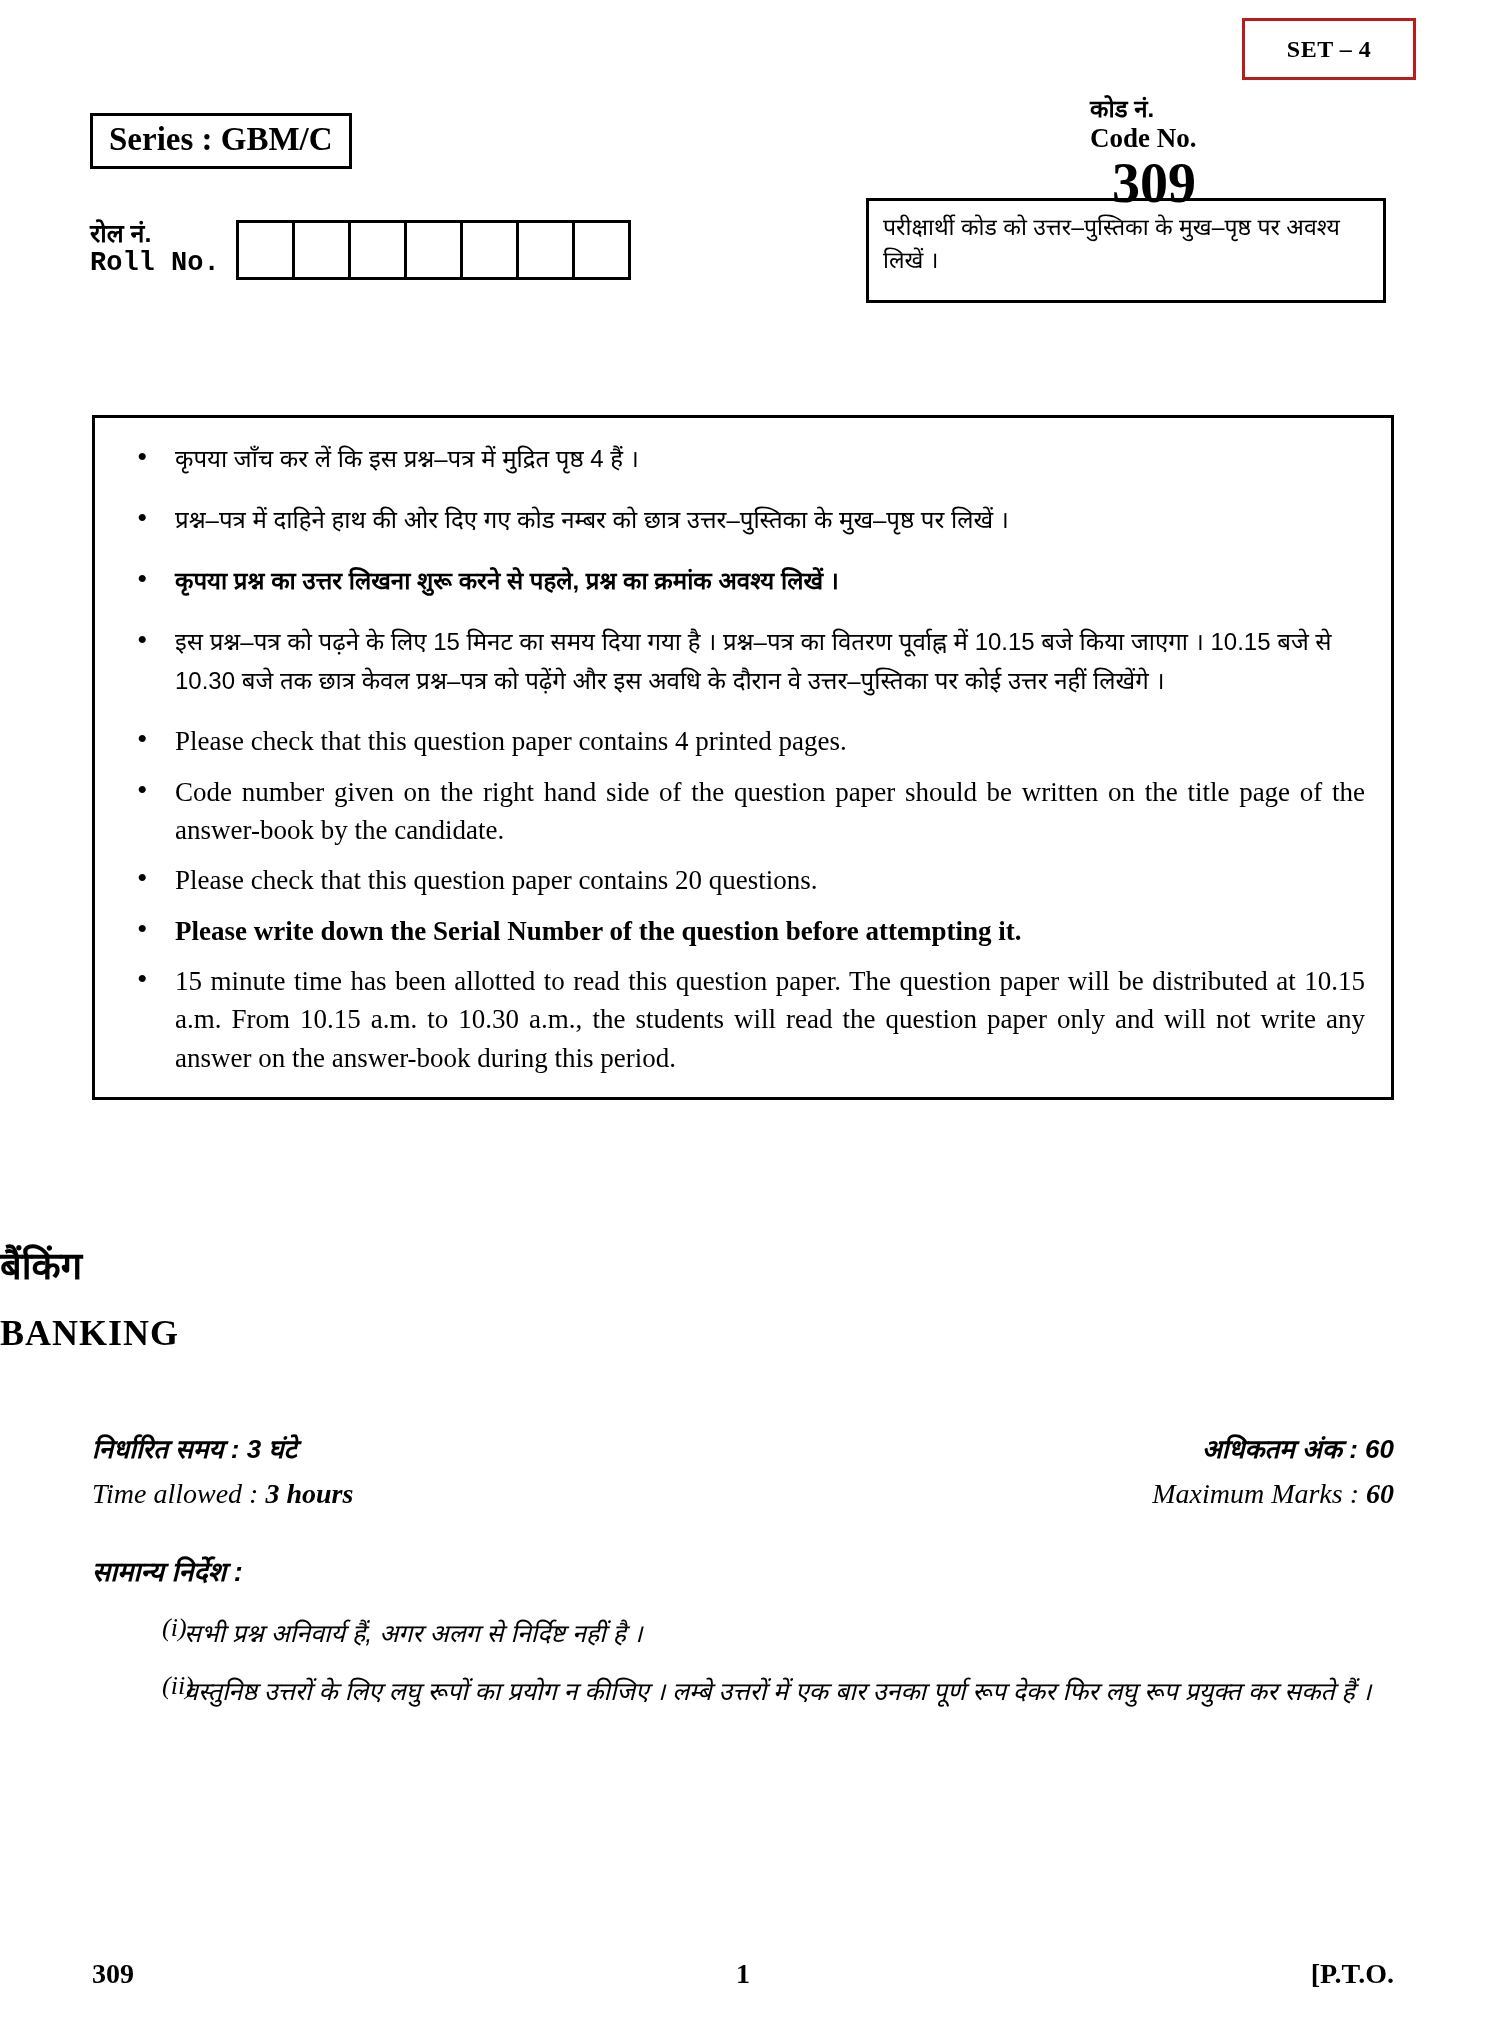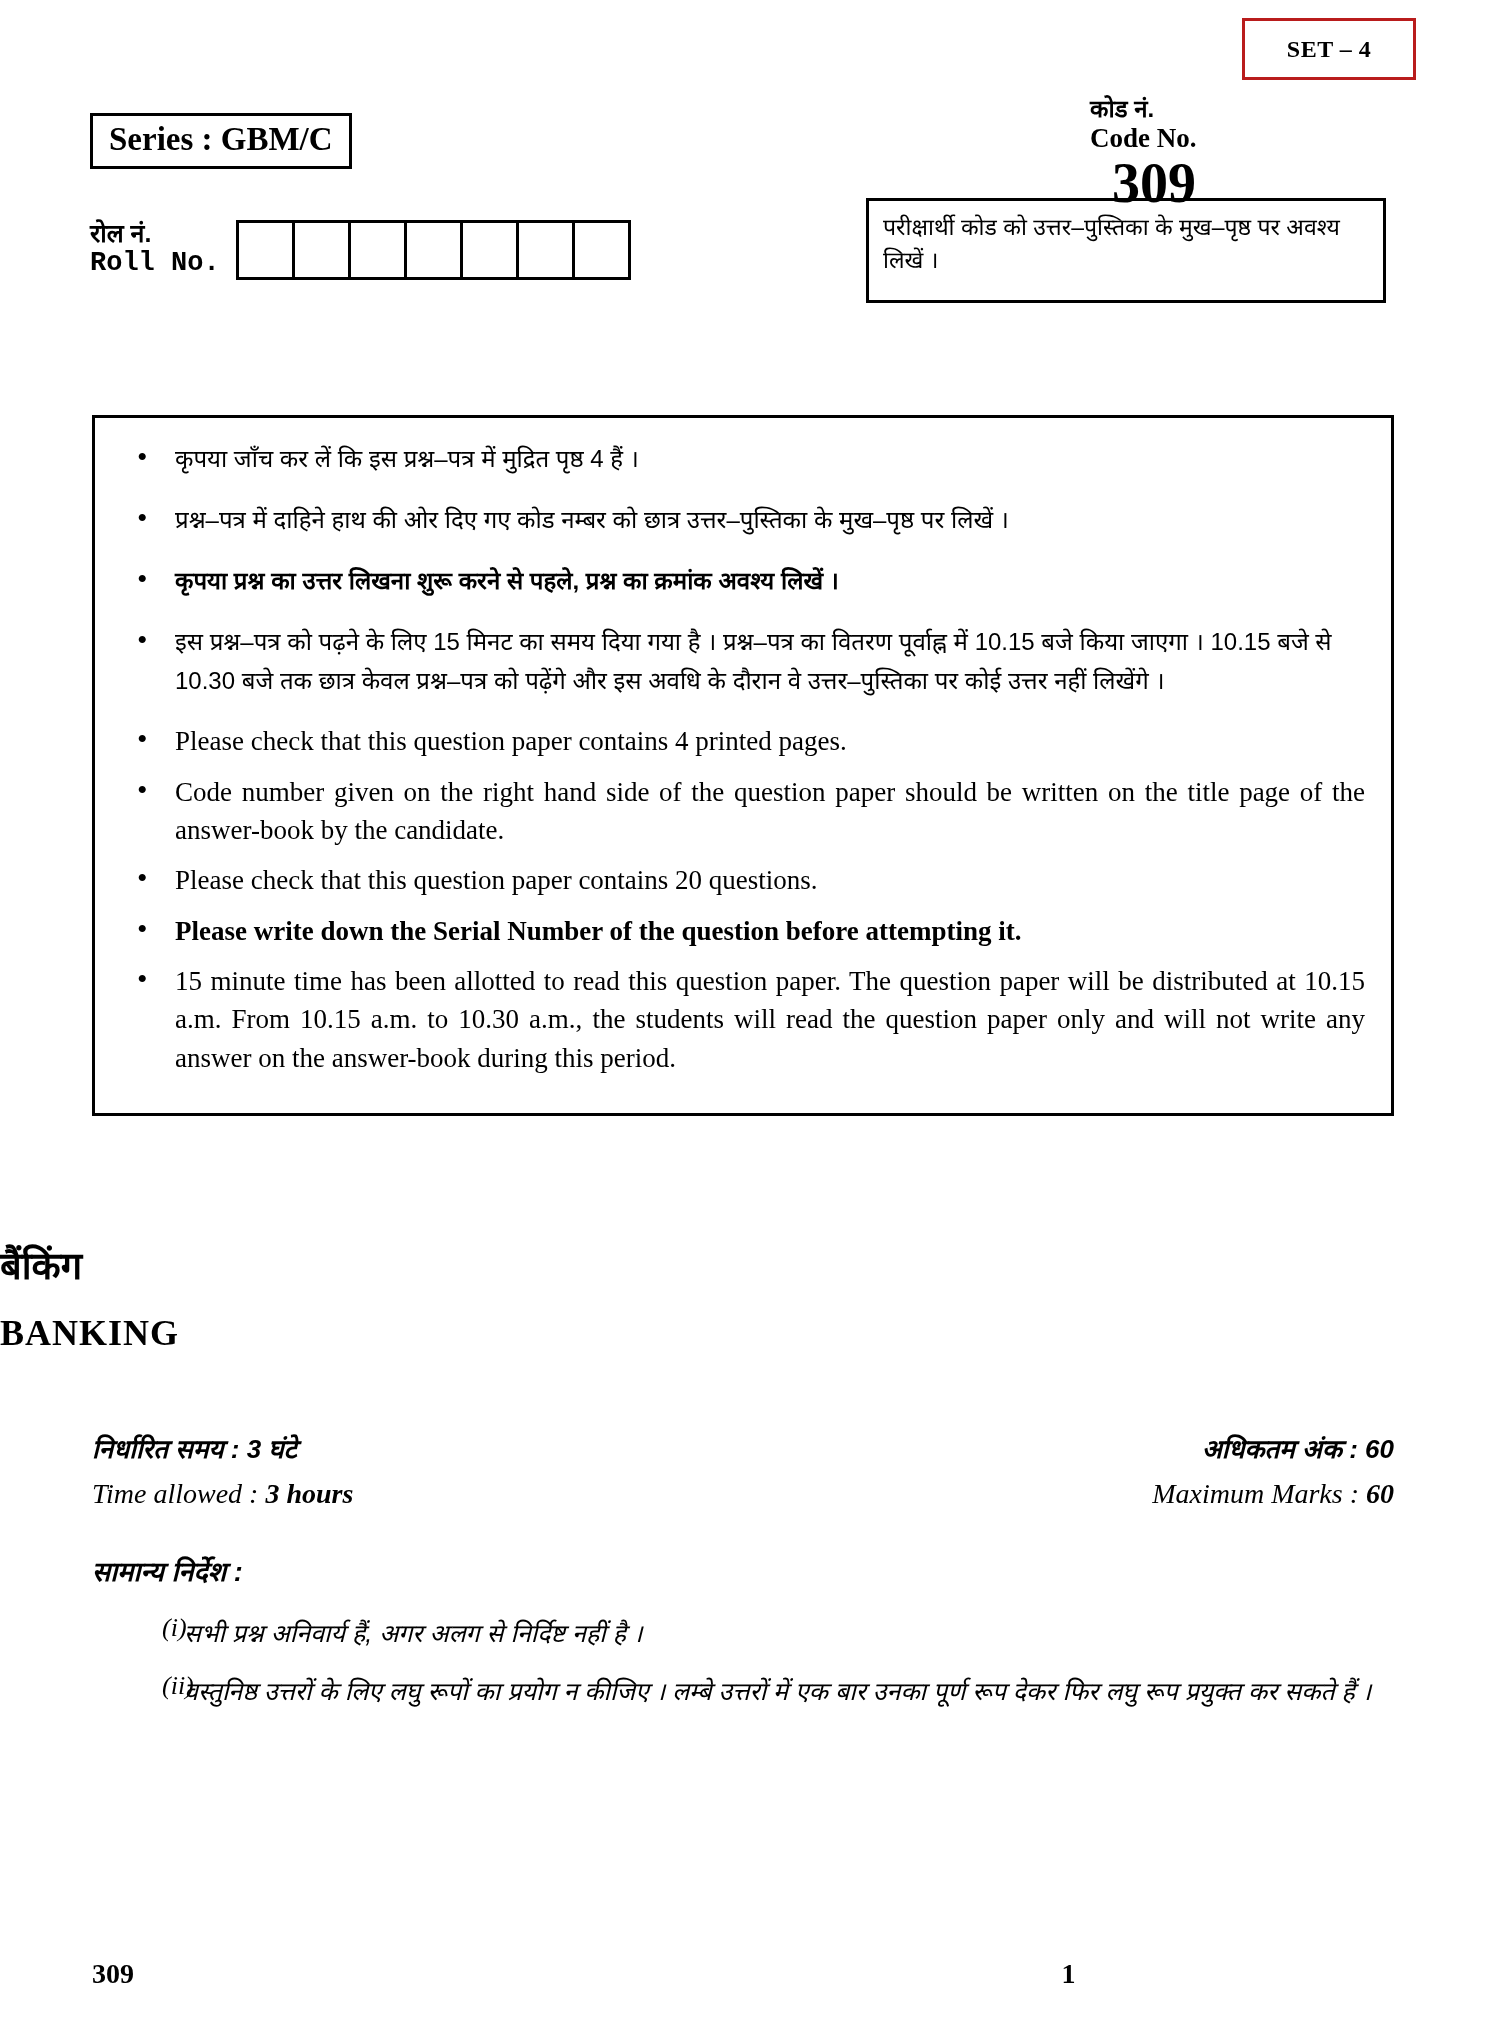--- a/index.html
+++ b/index.html
@@ -148,7 +148,7 @@
     width: 1302px;
     border: 3px solid #000;
     box-sizing: border-box;
-    padding: 22px 26px 24px 18px;
+    padding: 22px 26px 8px 18px;
   }
   ul.instr-list {
     list-style: none;

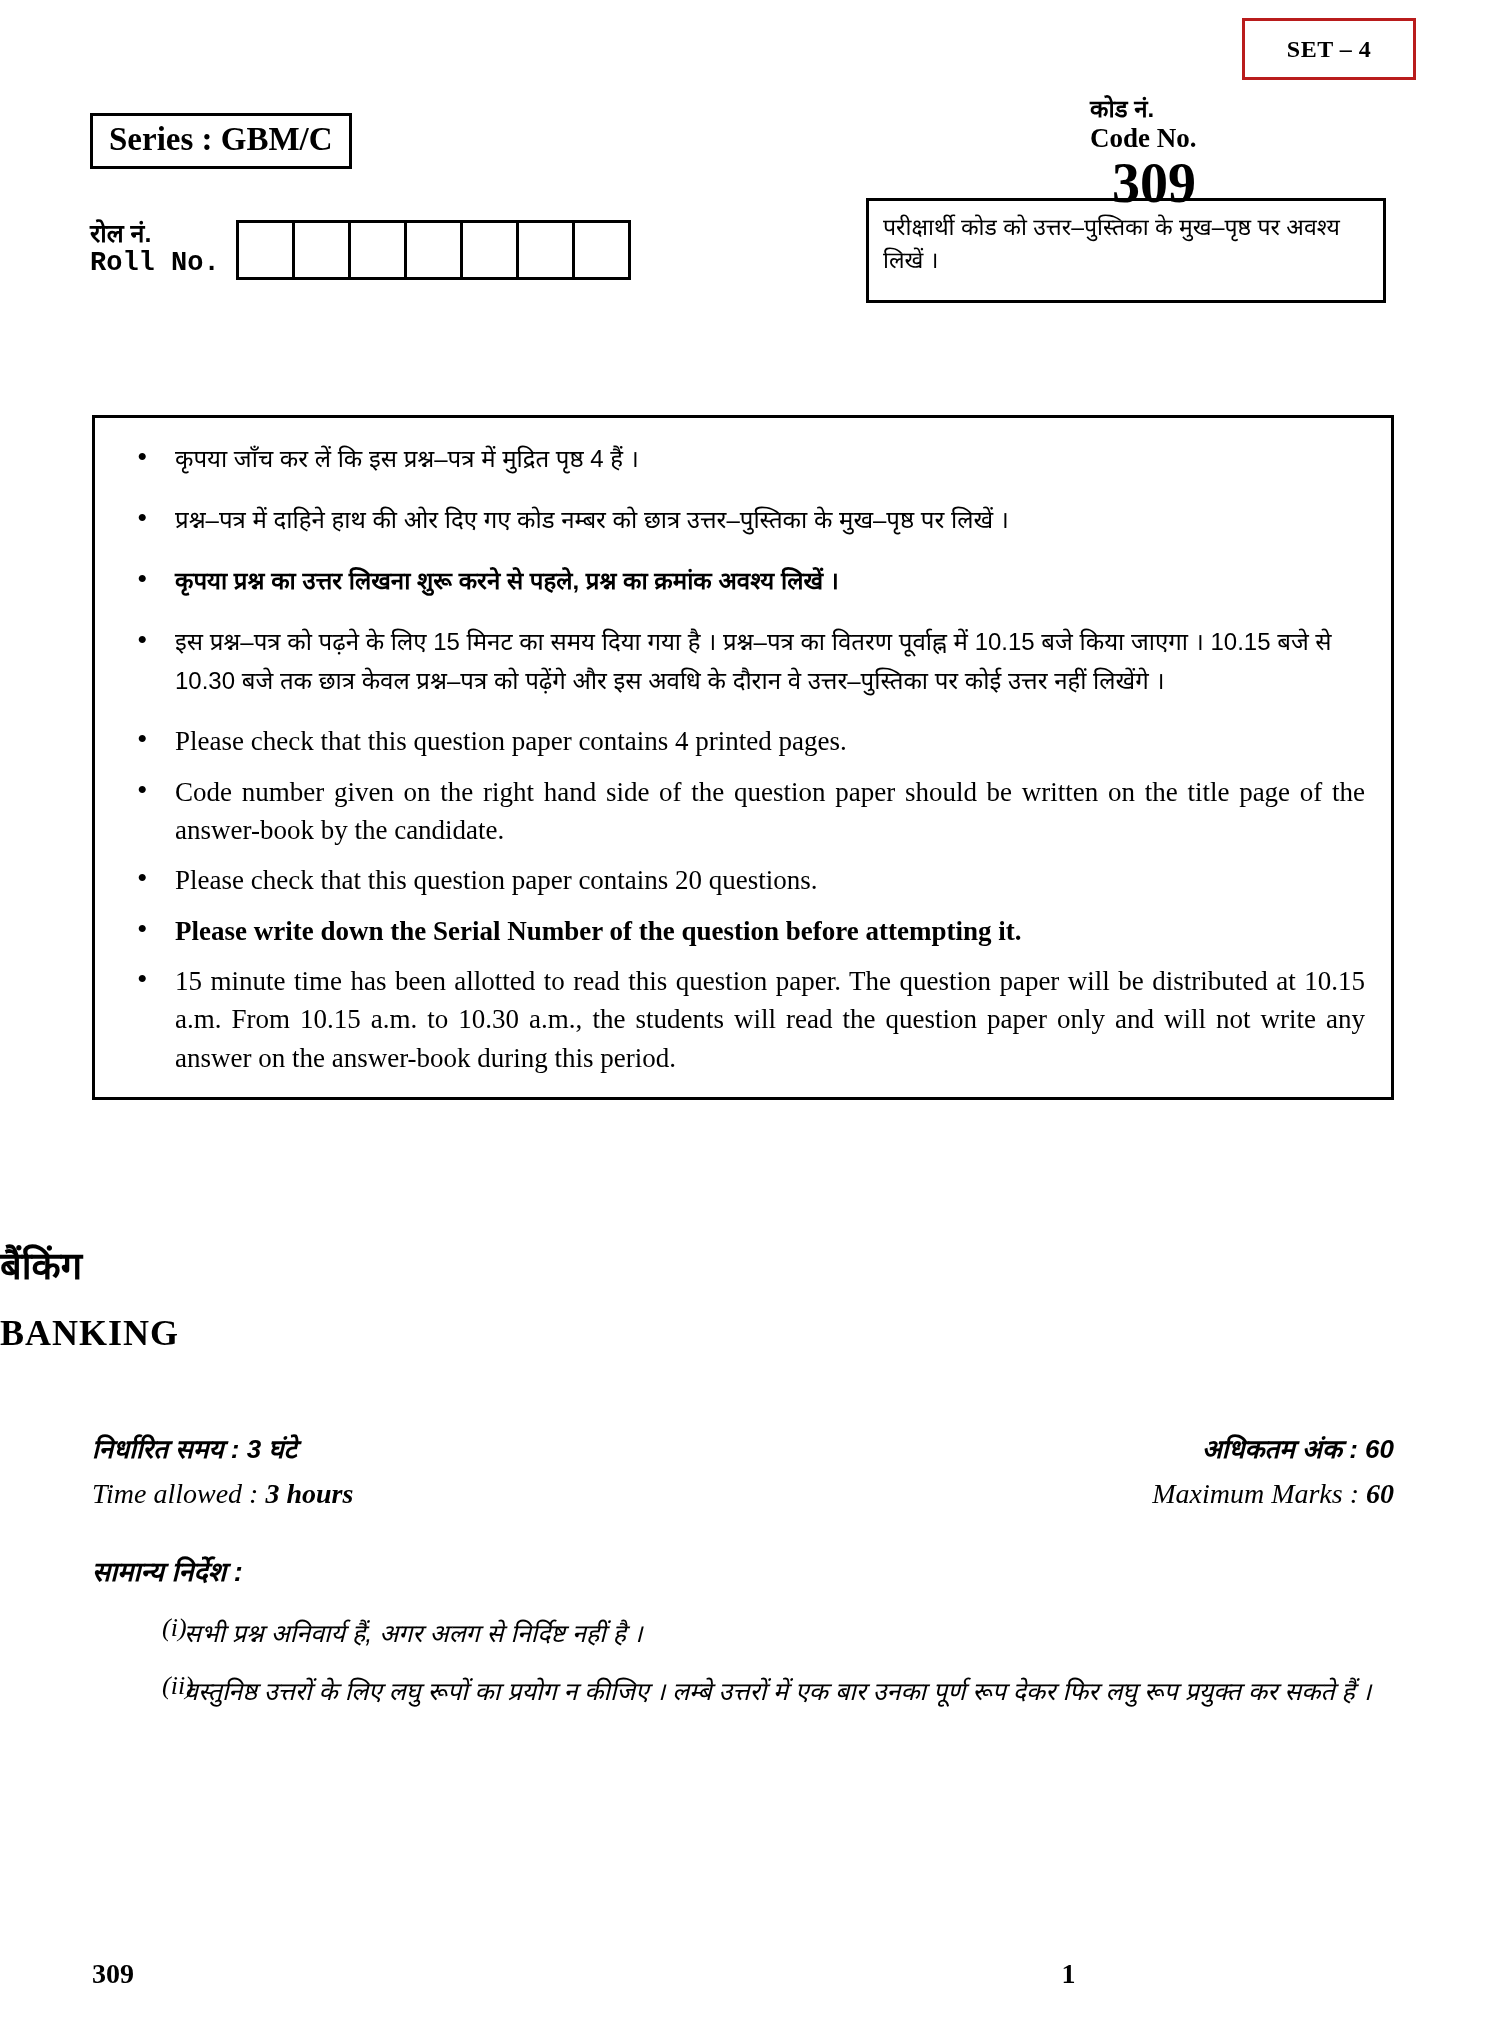--- a/index.html
+++ b/index.html
@@ -395,6 +395,7 @@
   <div class="footer">
     <div class="footer-left">309</div>
     <div class="footer-center">1</div>
+    <div class="footer-right">[P.T.O.</div>
   </div>
 
 </div>

